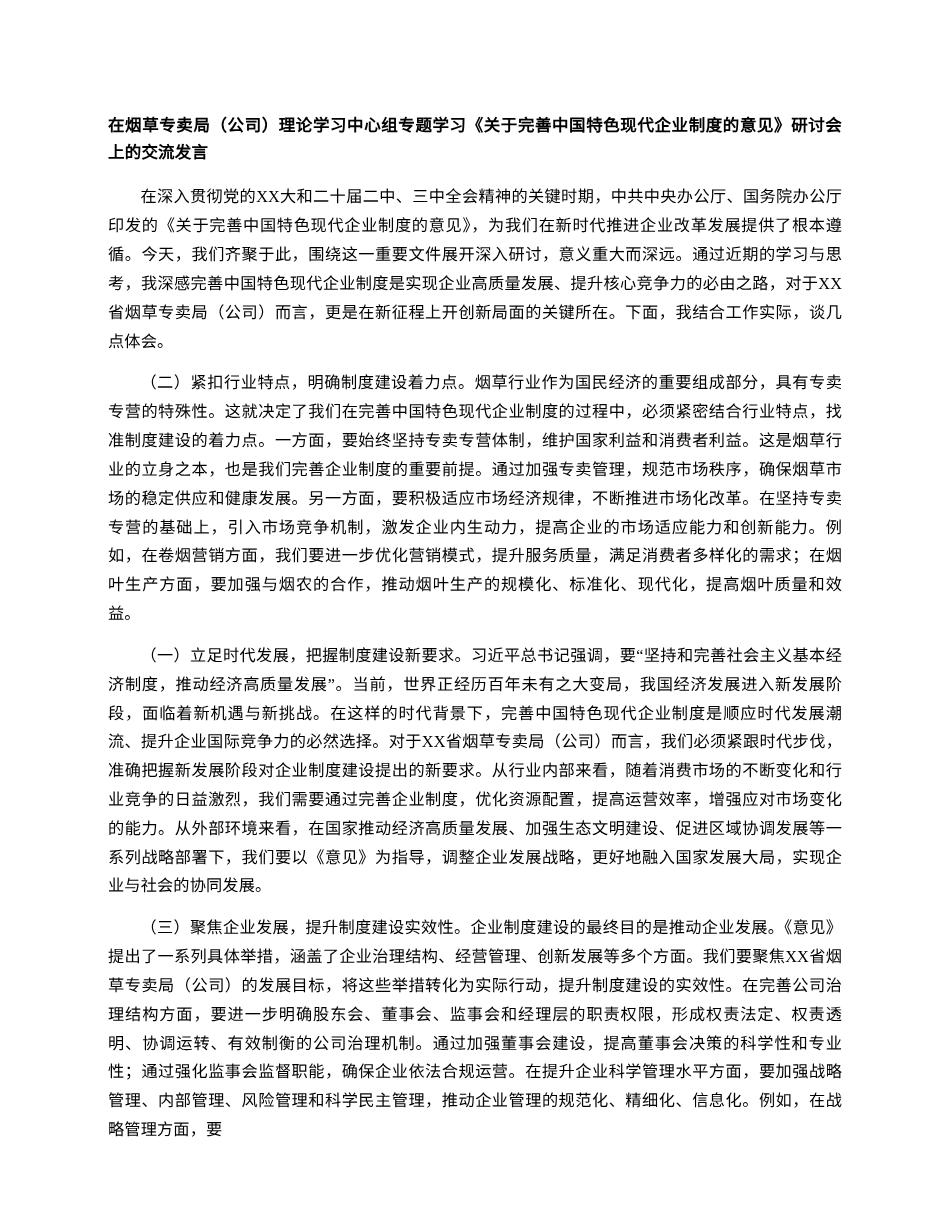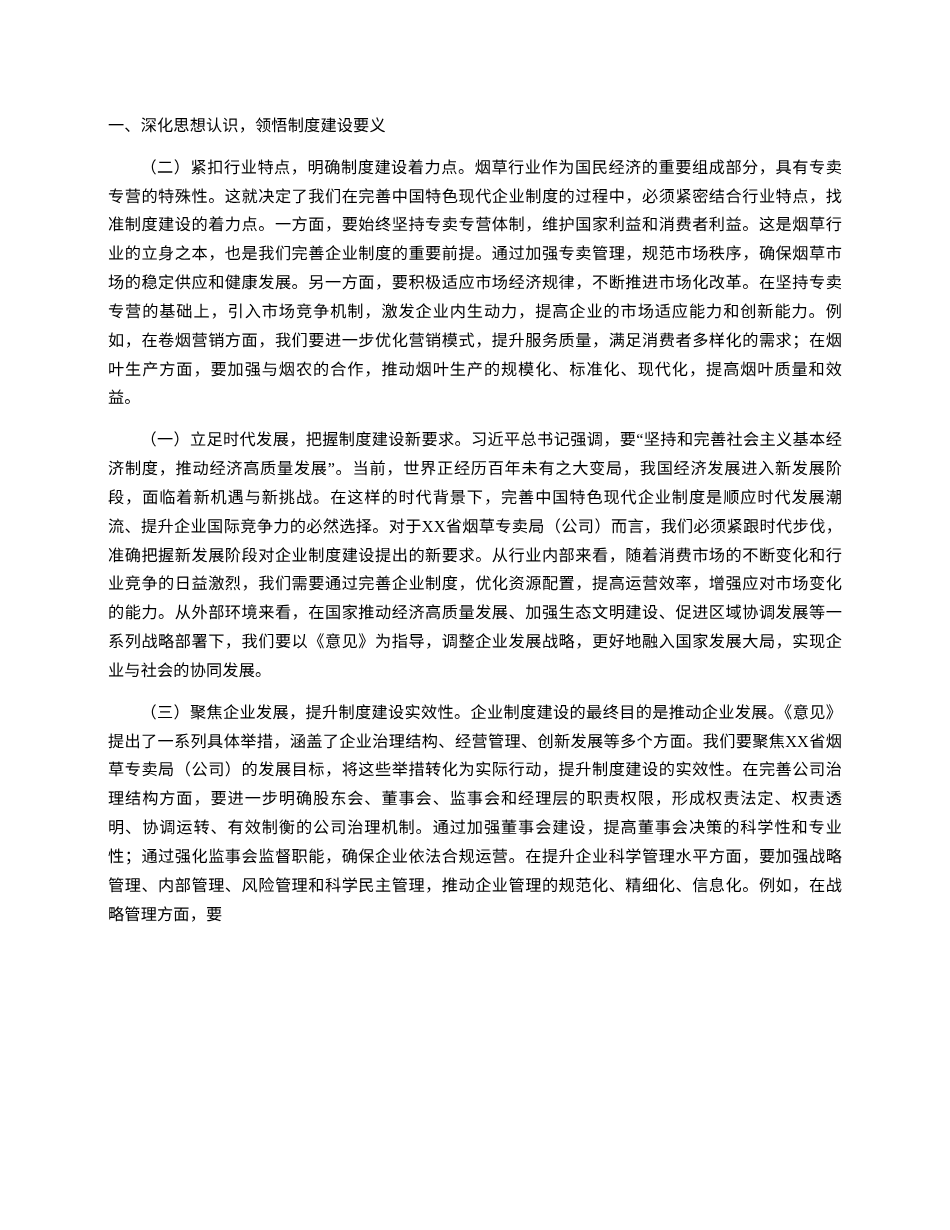--- a/index.html
+++ b/index.html
@@ -58,6 +58,7 @@
 
 <div class="page">
 
+  <h1 class="doc-title">在烟草专卖局（公司）理论学习中心组专题学习《关于完善中国特色现代企业制度的意见》研讨会上的交流发言</h1>
 
 
 

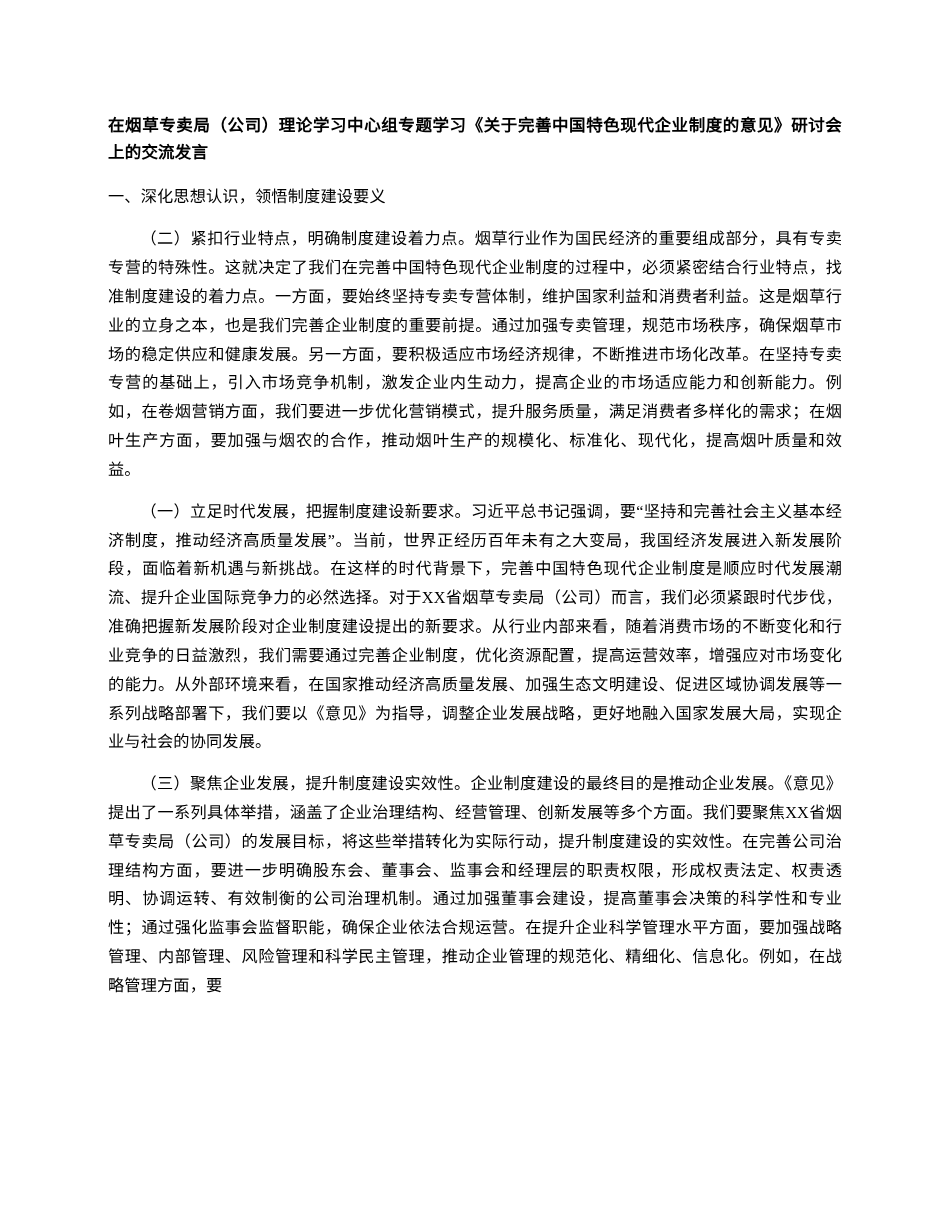--- a/index.html
+++ b/index.html
@@ -61,6 +61,7 @@
   <h1 class="doc-title">在烟草专卖局（公司）理论学习中心组专题学习《关于完善中国特色现代企业制度的意见》研讨会上的交流发言</h1>
 
 
+  <p class="body-text indent">在深入贯彻党的XX大和二十届二中、三中全会精神的关键时期，中共中央办公厅、国务院办公厅印发的《关于完善中国特色现代企业制度的意见》，为我们在新时代推进企业改革发展提供了根本遵循。今天，我们齐聚于此，围绕这一重要文件展开深入研讨，意义重大而深远。通过近期的学习与思考，我深感完善中国特色现代企业制度是实现企业高质量发展、提升核心竞争力的必由之路，对于XX省烟草专卖局（公司）而言，更是在新征程上开创新局面的关键所在。下面，我结合工作实际，谈几点体会。</p>
 
   <p class="heading-num">一、深化思想认识，领悟制度建设要义</p>
 

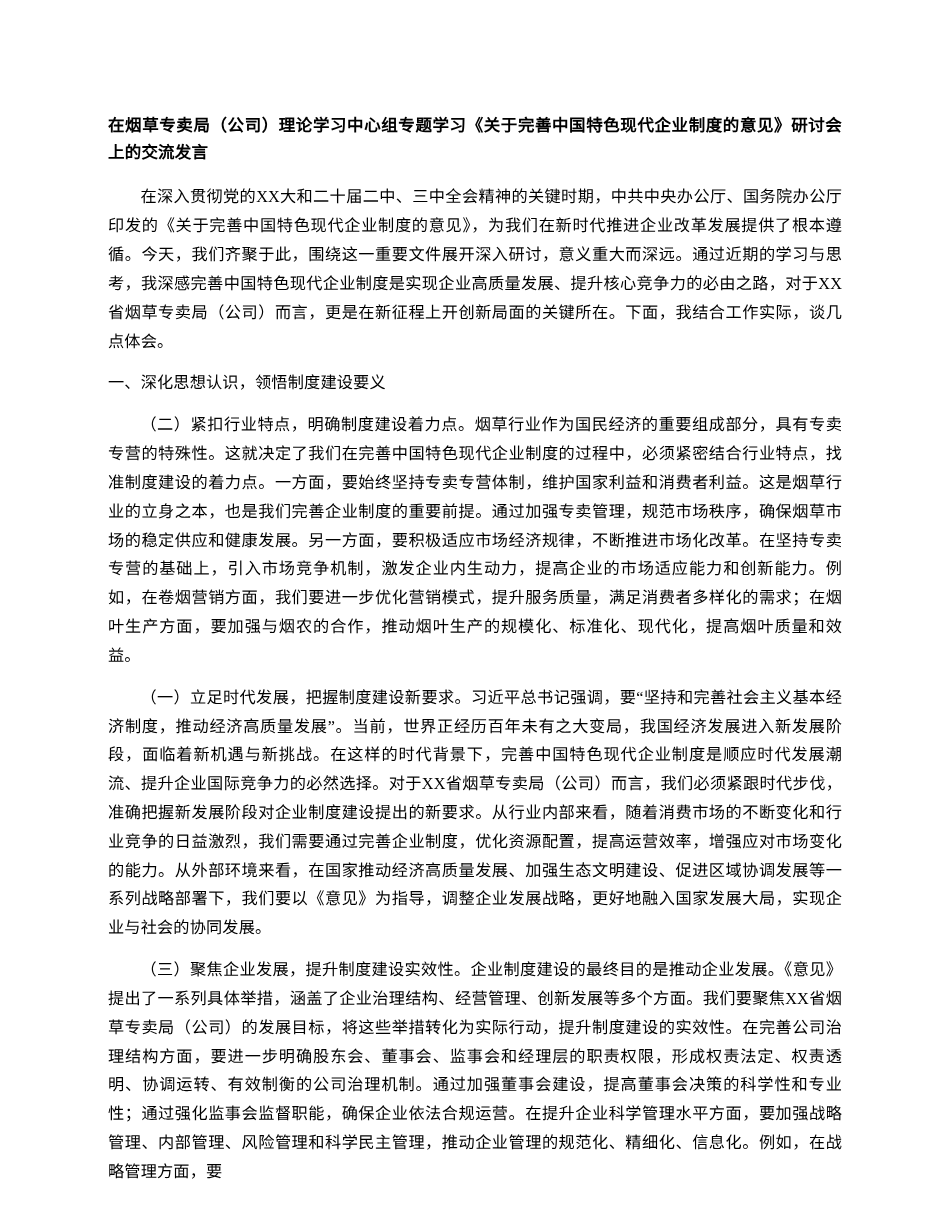--- a/index.html
+++ b/index.html
@@ -63,7 +63,6 @@
 
   <p class="body-text indent">在深入贯彻党的XX大和二十届二中、三中全会精神的关键时期，中共中央办公厅、国务院办公厅印发的《关于完善中国特色现代企业制度的意见》，为我们在新时代推进企业改革发展提供了根本遵循。今天，我们齐聚于此，围绕这一重要文件展开深入研讨，意义重大而深远。通过近期的学习与思考，我深感完善中国特色现代企业制度是实现企业高质量发展、提升核心竞争力的必由之路，对于XX省烟草专卖局（公司）而言，更是在新征程上开创新局面的关键所在。下面，我结合工作实际，谈几点体会。</p>
 
-  <p class="heading-num">一、深化思想认识，领悟制度建设要义</p>
 
 
   <p class="body-text indent">（二）紧扣行业特点，明确制度建设着力点。烟草行业作为国民经济的重要组成部分，具有专卖专营的特殊性。这就决定了我们在完善中国特色现代企业制度的过程中，必须紧密结合行业特点，找准制度建设的着力点。一方面，要始终坚持专卖专营体制，维护国家利益和消费者利益。这是烟草行业的立身之本，也是我们完善企业制度的重要前提。通过加强专卖管理，规范市场秩序，确保烟草市场的稳定供应和健康发展。另一方面，要积极适应市场经济规律，不断推进市场化改革。在坚持专卖专营的基础上，引入市场竞争机制，激发企业内生动力，提高企业的市场适应能力和创新能力。例如，在卷烟营销方面，我们要进一步优化营销模式，提升服务质量，满足消费者多样化的需求；在烟叶生产方面，要加强与烟农的合作，推动烟叶生产的规模化、标准化、现代化，提高烟叶质量和效益。</p>

